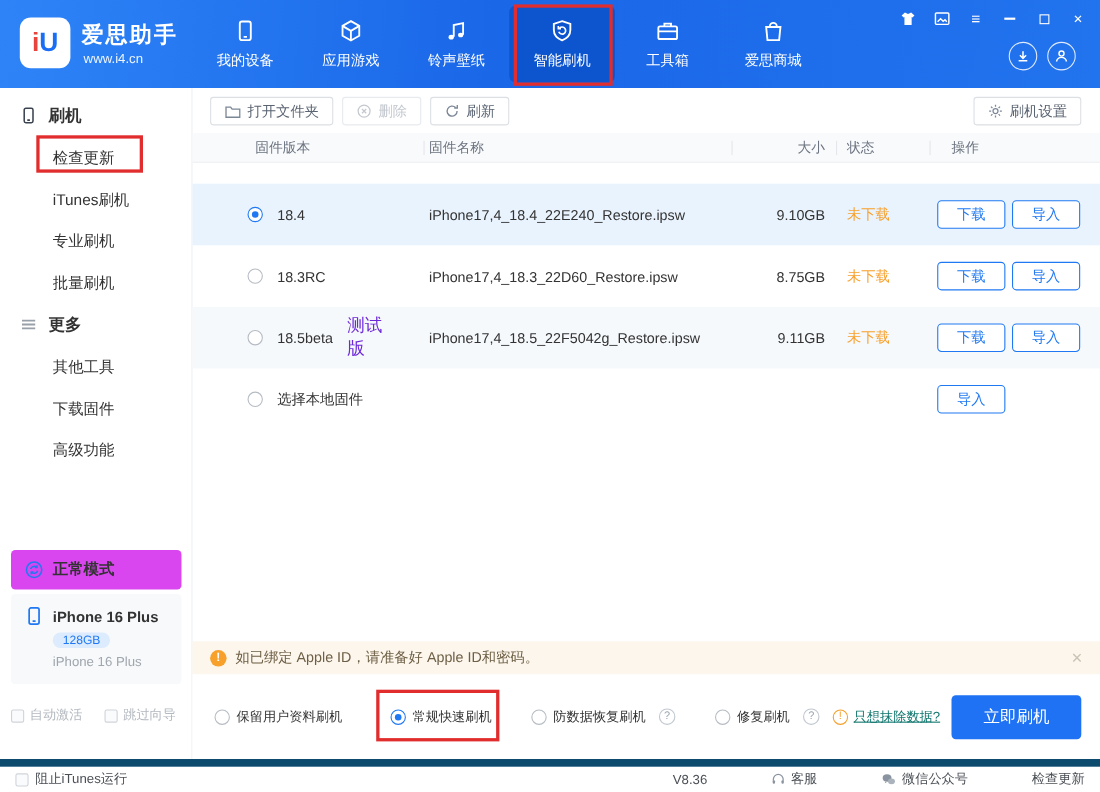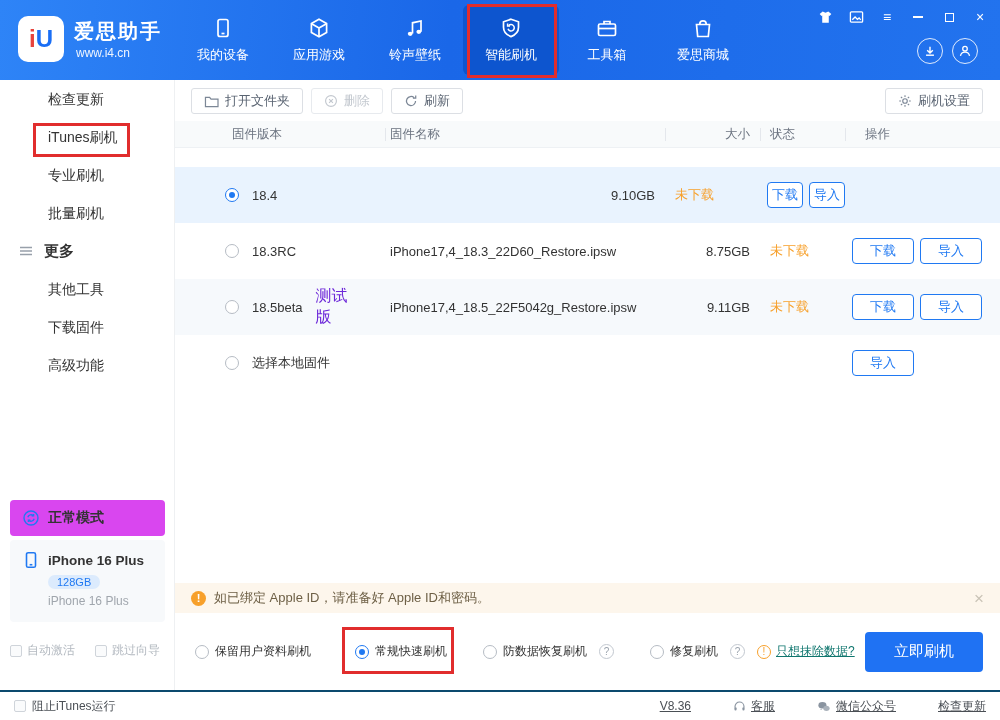--- a/index.html
+++ b/index.html
@@ -263,6 +263,15 @@
 </div>
 
 <div class="sidebar">
+  <div class="side-section first">
+    <span>
+      <svg width="16" height="16" viewBox="0 0 16 16" fill="none" stroke="#3a4350" stroke-width="1.4">
+          <rect x="4" y="1.5" width="8" height="13" rx="1.5"></rect>
+          <line x1="6.8" y1="12.2" x2="9.2" y2="12.2"></line>
+        </svg>
+    </span>
+    <span>刷机</span>
+  </div>
   <div class="side-item">检查更新</div>
   <div class="side-item">iTunes刷机</div>
   <div class="side-item">专业刷机</div>

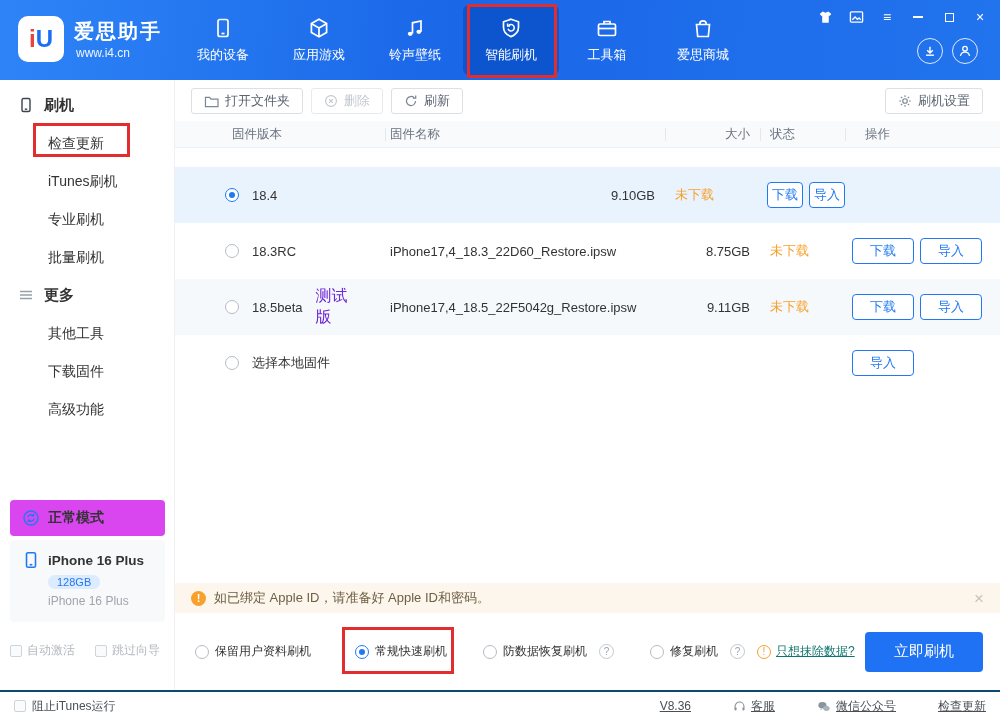--- a/index.html
+++ b/index.html
@@ -380,6 +380,7 @@
       <span class="radio checked"></span>
       <span>18.4</span>
     </div>
+    <div class="cell-name">iPhone17,4_18.4_22E240_Restore.ipsw</div>
     <div class="cell-size">9.10GB</div>
     <div class="cell-status">未下载</div>
     <div class="cell-action">

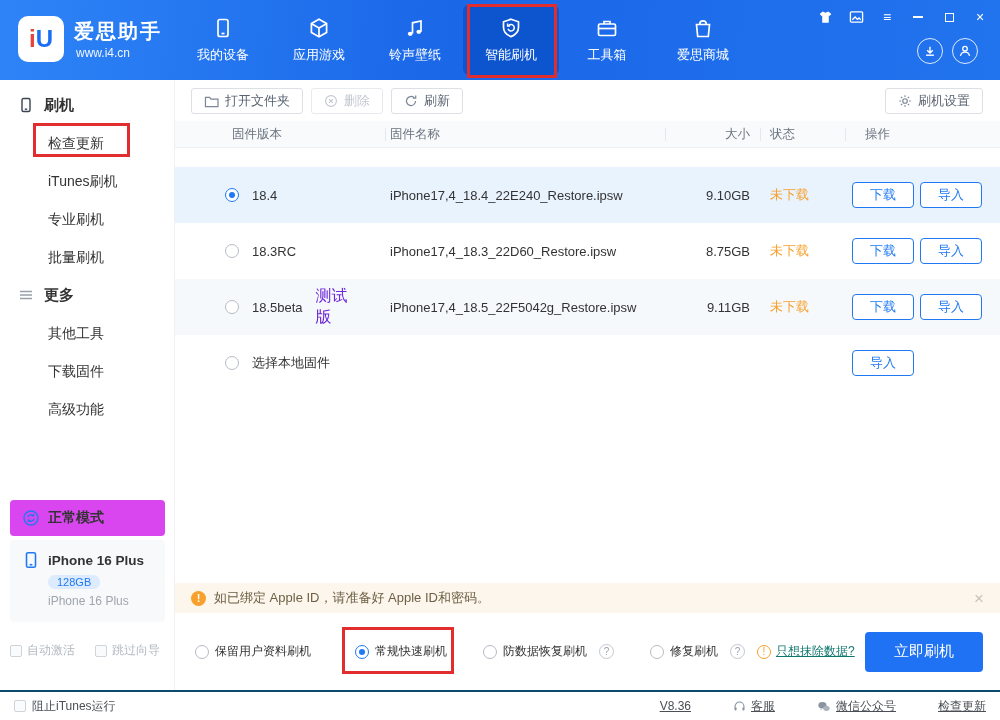--- a/index.html
+++ b/index.html
@@ -141,7 +141,7 @@
   
   .footer {
     position:absolute; left:0; top:690px; width:1000px; height:30px;
-    background:#fff; border-top:2px solid #0c4a6e;
+    background:#fff; border-top:7px solid #0c4a6e;
     display:flex; align-items:center; font-size:12px; color:#4a4f55; padding:0 14px;
   }
   .footer-left { display:flex; align-items:center; gap:6px; cursor:pointer; }

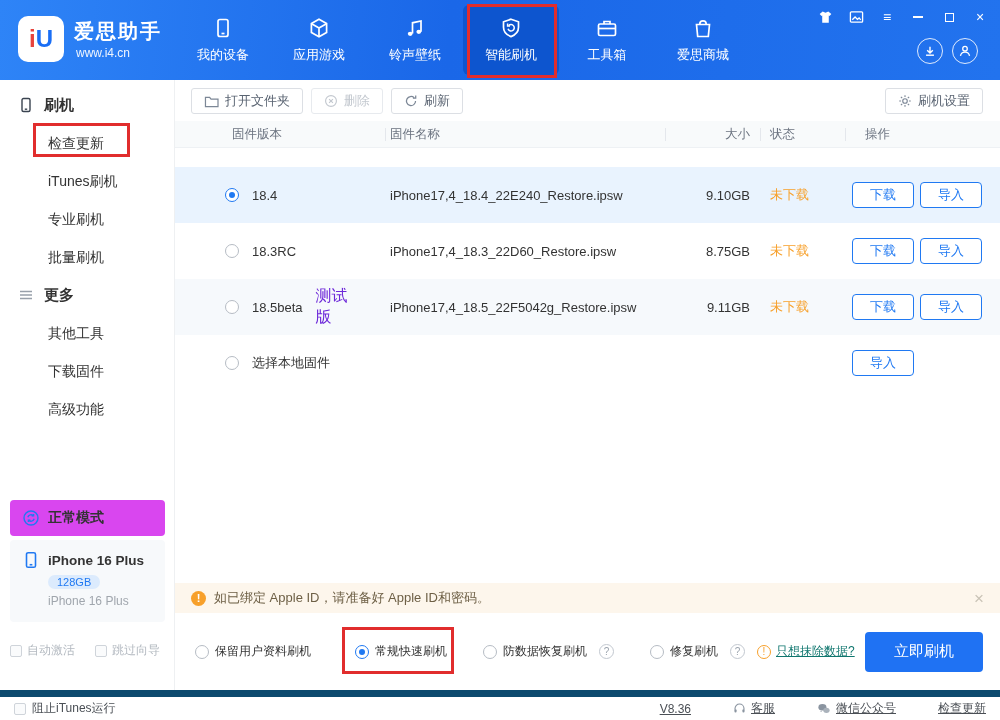--- a/index.html
+++ b/index.html
@@ -145,7 +145,7 @@
     display:flex; align-items:center; font-size:12px; color:#4a4f55; padding:0 14px;
   }
   .footer-left { display:flex; align-items:center; gap:6px; cursor:pointer; }
-  .footer-right { margin-left:auto; display:flex; align-items:center; gap:42px;text-decoration:underline; }
+  .footer-right { margin-left:auto; display:flex; align-items:center; gap:58px; }
   .f-item { display:flex; align-items:center; gap:5px; cursor:pointer; }
   .f-static { cursor:default; }
 

